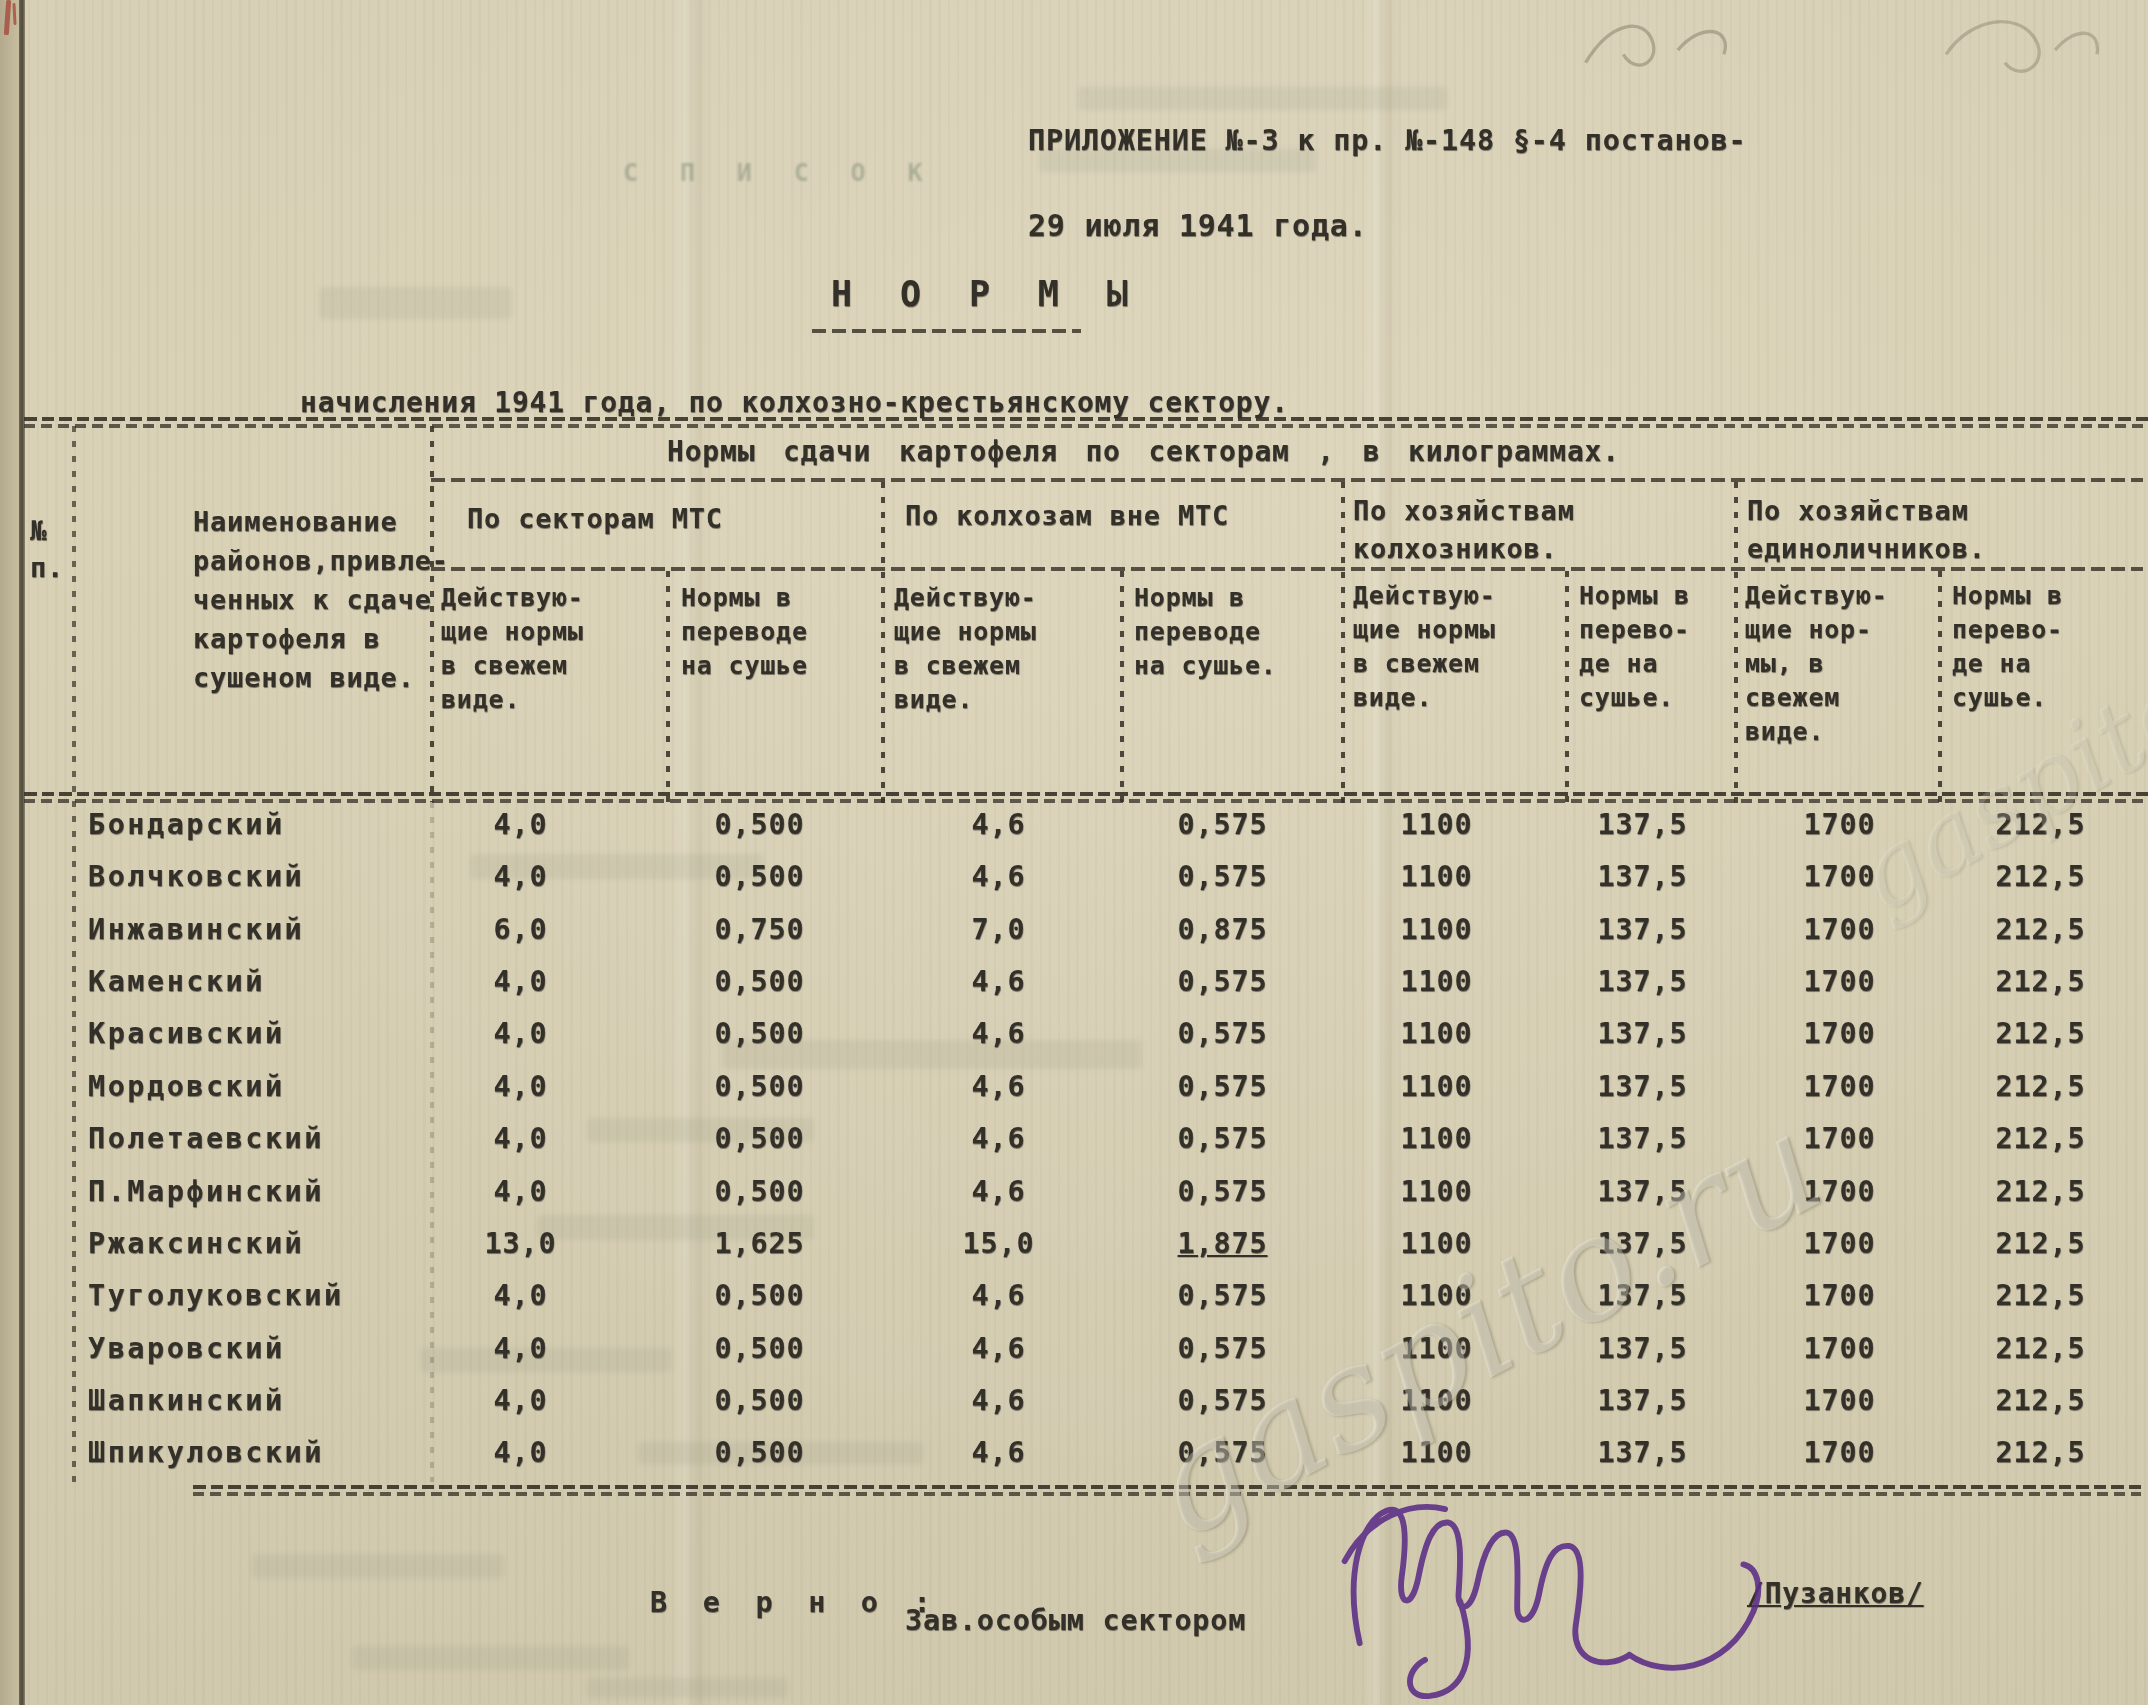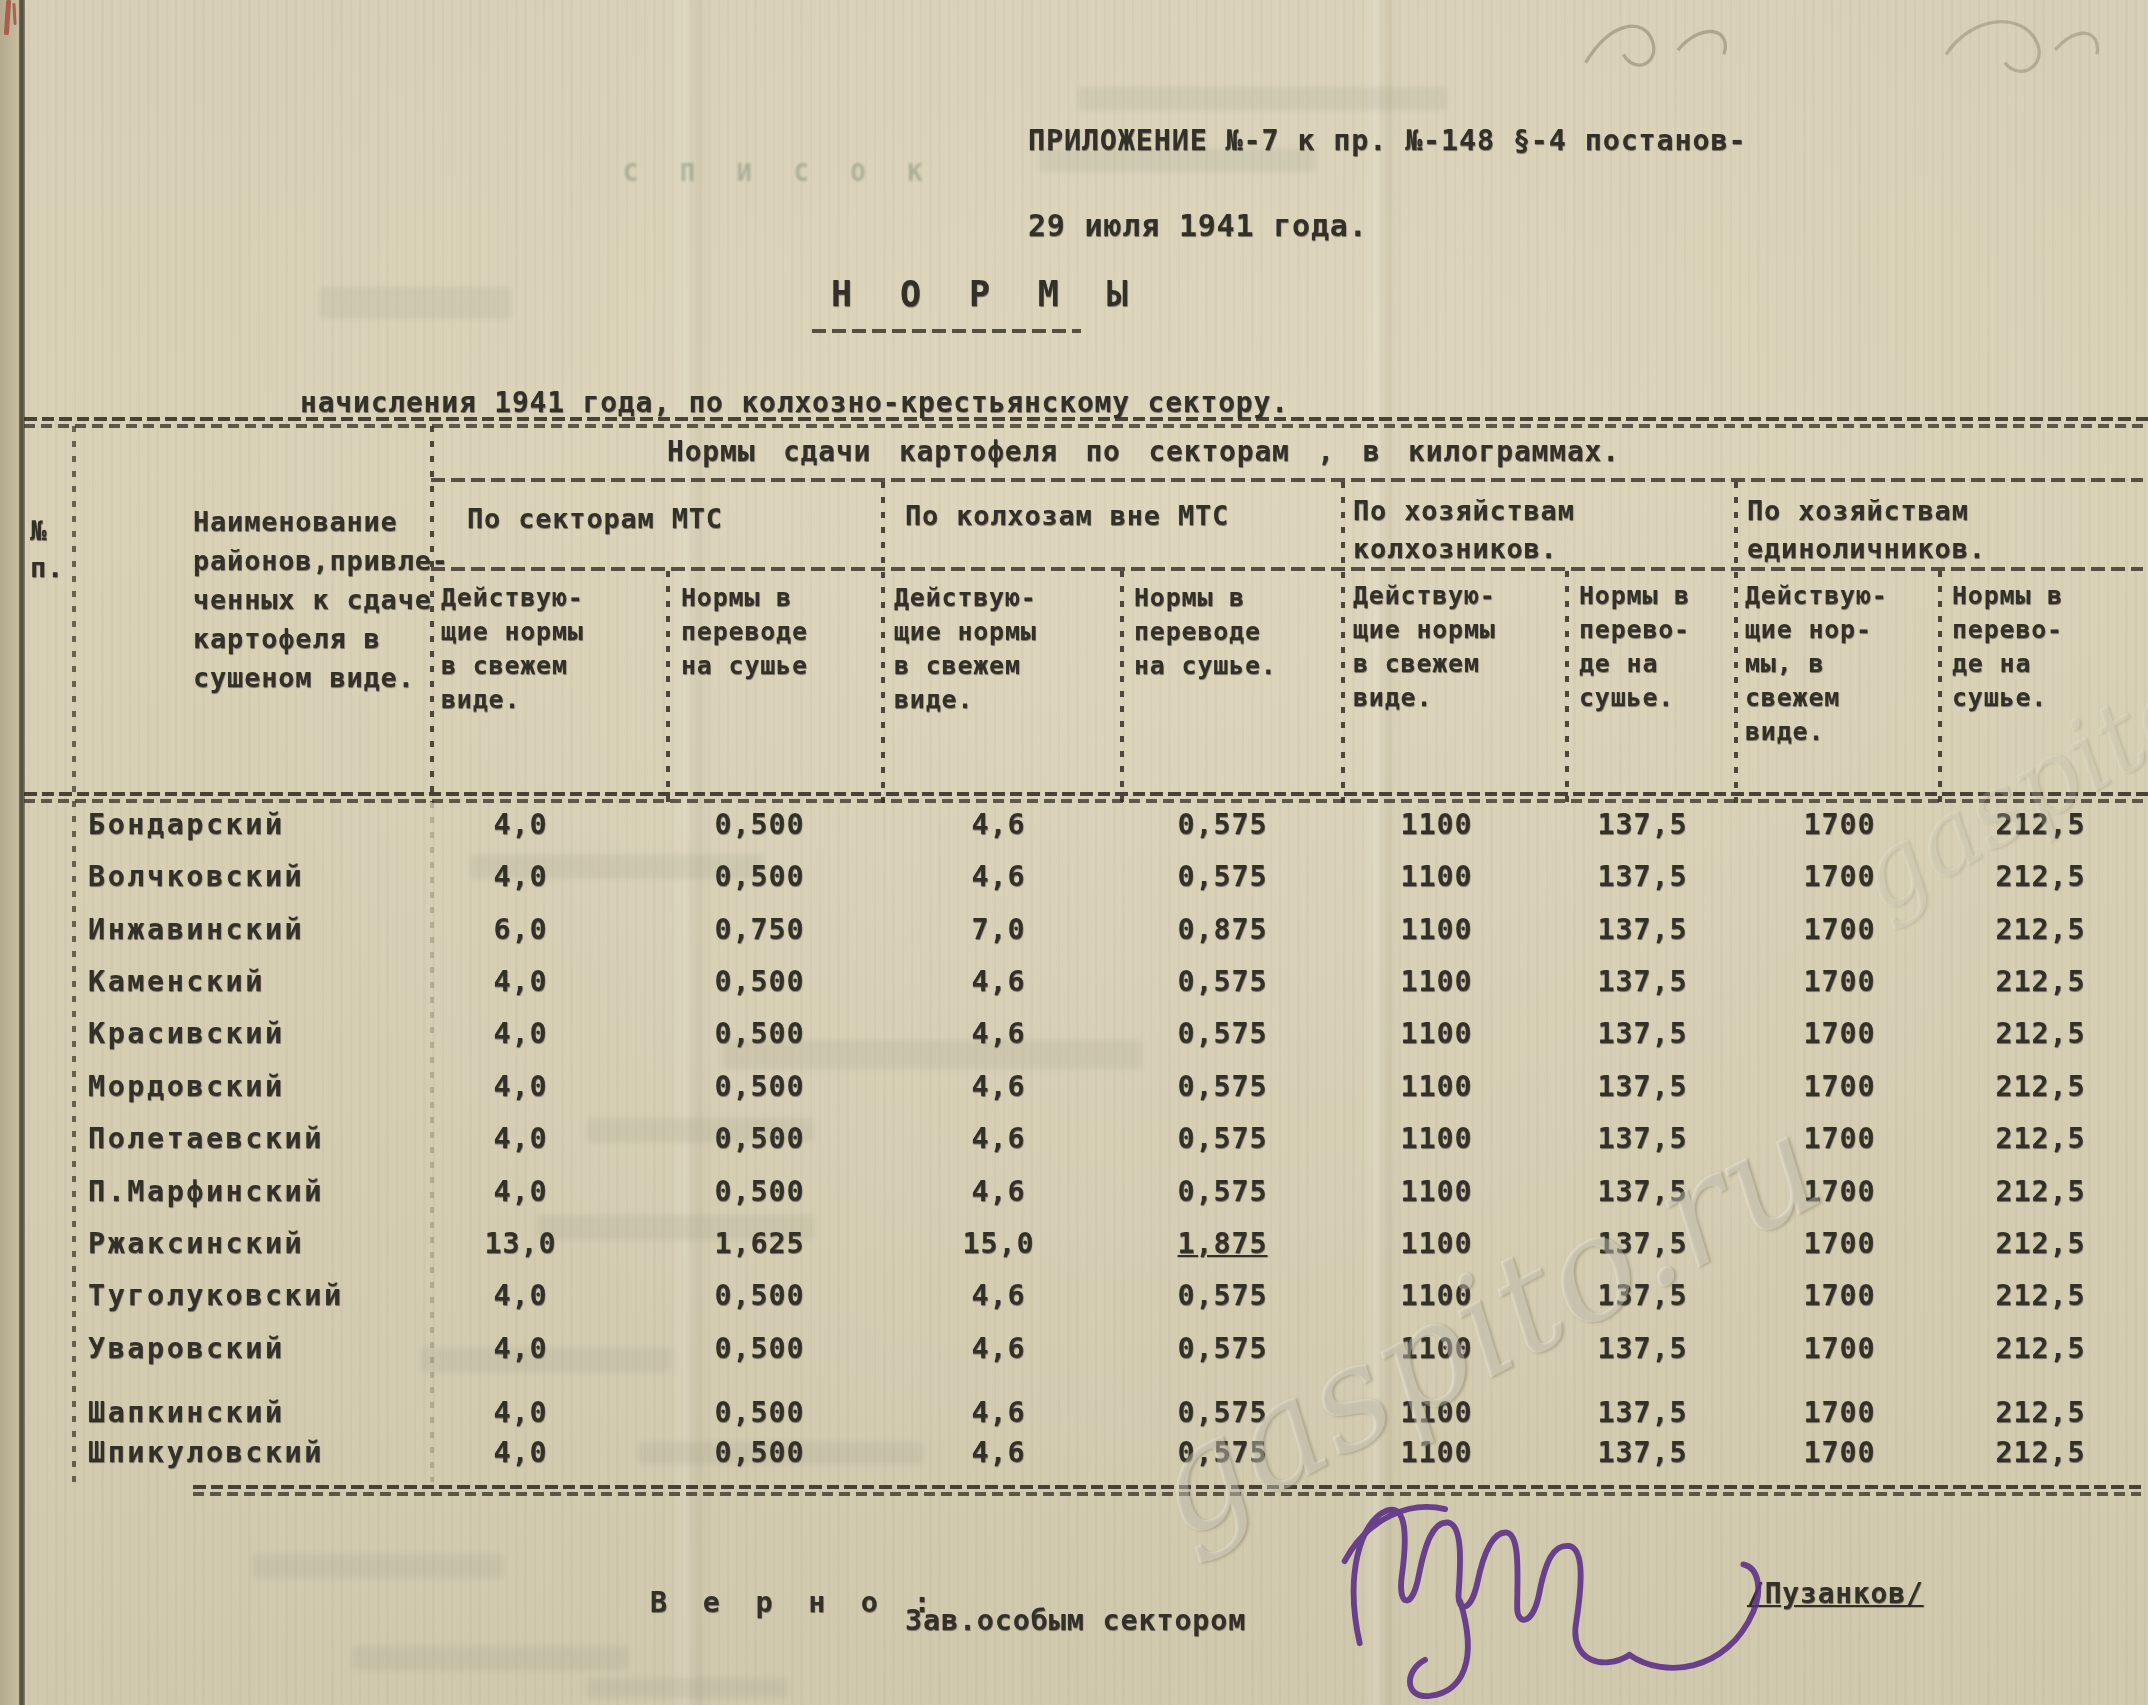--- a/index.html
+++ b/index.html
@@ -81,7 +81,7 @@
     <path d="M470,60 C500,15 555,10 575,40 C595,70 560,95 540,70 M600,55 C625,25 655,30 650,60" fill="none" stroke="rgba(95,90,70,0.3)" stroke-width="4"></path>
   </svg>
 
-  <div class="tw" style="left:1028px;top:124px;font-size:28.5px;">ПРИЛОЖЕНИЕ №-7 к пр. №-148 §-4 постанов-</div>
+  <div class="tw" style="left:1028px;top:124px;font-size:28.5px;">ПРИЛОЖЕНИЕ №-3 к пр. №-148 §-4 постанов-</div>
   <div class="tw" style="left:1028px;top:208px;font-size:30px;">29 июля 1941 года.</div>
 
   <div class="tw" style="left:831px;top:274px;font-size:35px;letter-spacing:13.4px;">Н О Р М Ы</div>

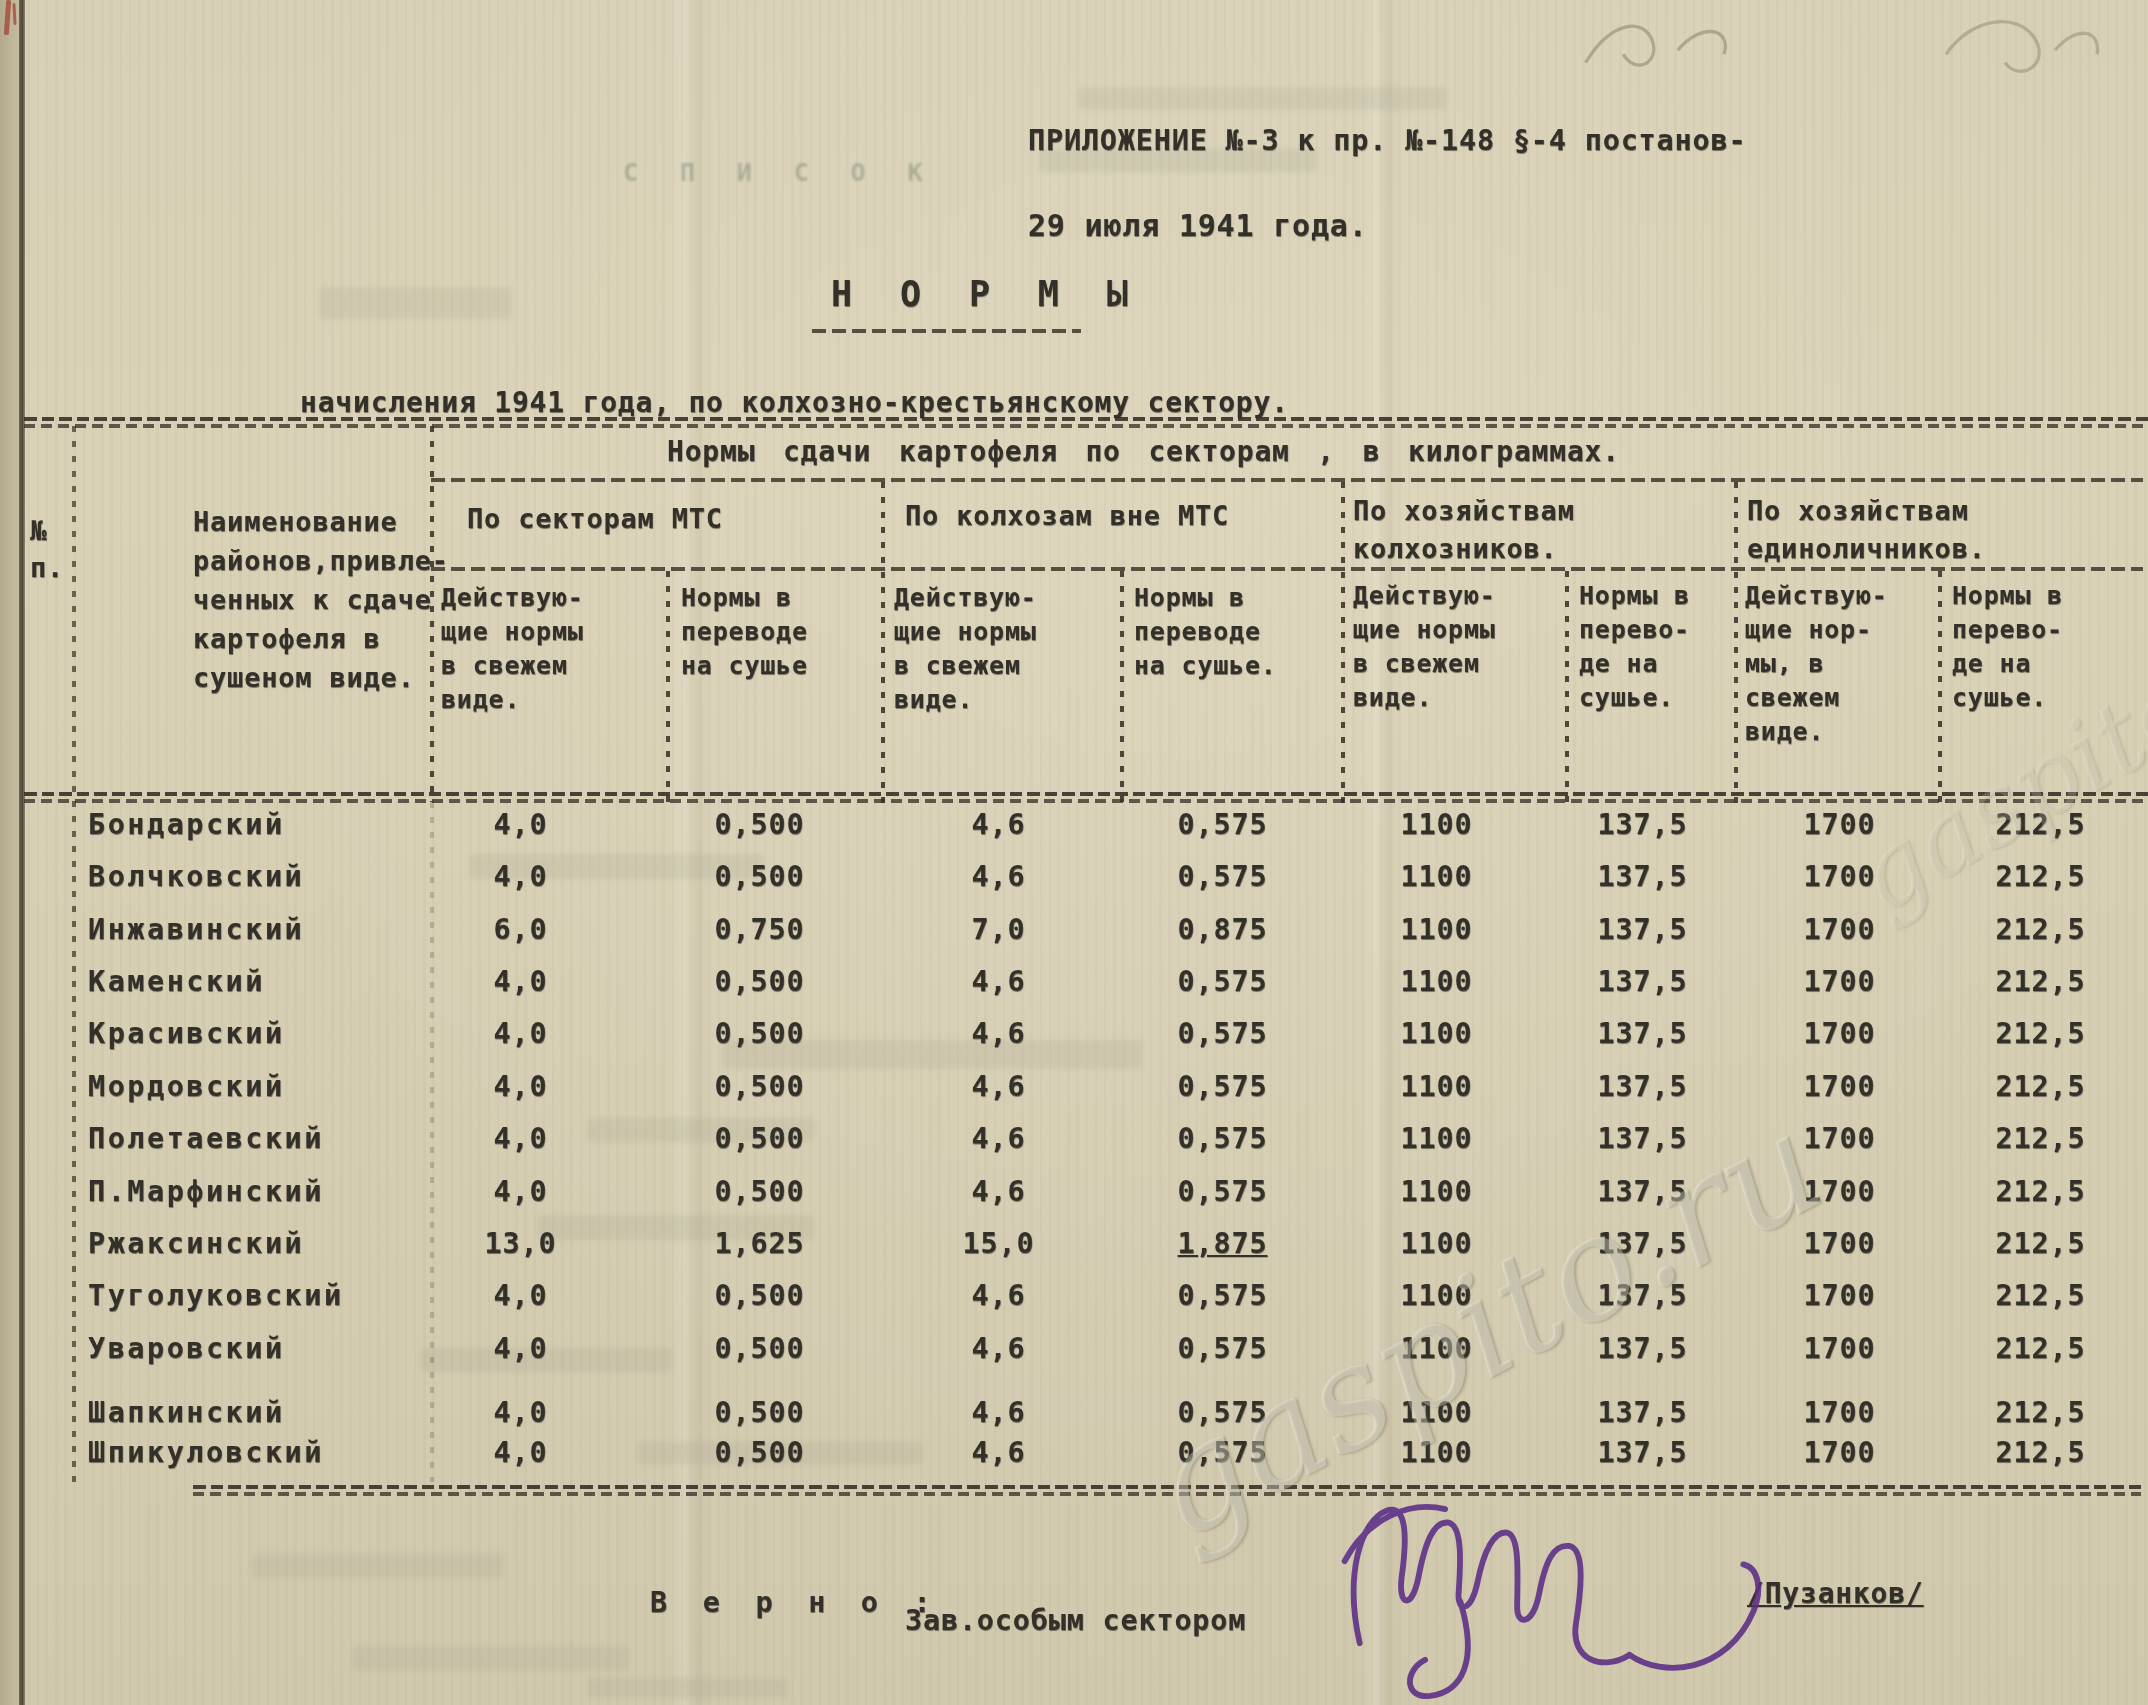--- a/index.html
+++ b/index.html
@@ -278,7 +278,7 @@
         <div class="tw cell val" style="left: 1743px;">1700</div>
         <div class="tw cell val" style="left: 1944px;">212,5</div>
       </div>
-      <div class="trow" style="top: 1384px; margin-top: 12px;">
+      <div class="trow" style="top: 1384px;">
         <div class="tw cell name">Шапкинский</div>
         <div class="tw cell val" style="left: 424px;">4,0</div>
         <div class="tw cell val" style="left: 663px;">0,500</div>

